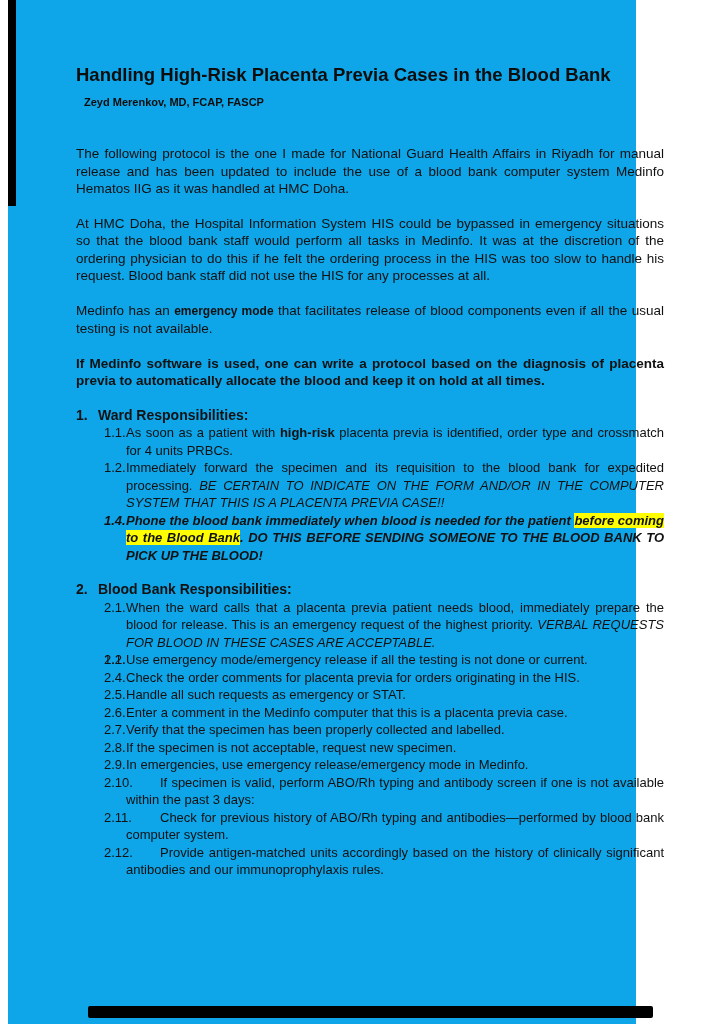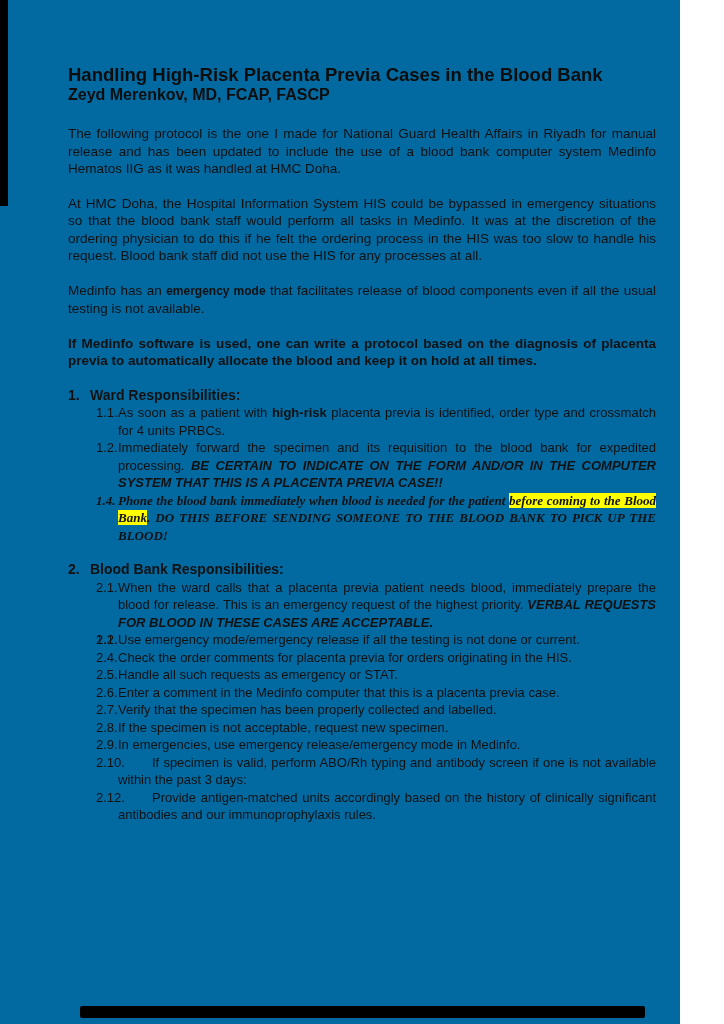--- a/index.html
+++ b/index.html
@@ -5,7 +5,7 @@
   html,body{margin:0;padding:0;background:#ffffff;}
   body{width:724px;height:1024px;position:relative;overflow:hidden;
        font-family:"Liberation Sans","DejaVu Sans",sans-serif;color:#111;}
-  .page{position:absolute;left:0;top:0;width:680px;height:1024px;background:#0369a1;}
+  .page{position:absolute;left:8px;top:0;width:628px;height:1024px;background:#0ea5e9;}
   .content{padding:64px 68px 0 68px;width:588px;}
   h1.doc-title{font-size:18.5px;line-height:22px;margin:0;font-weight:bold;color:#0d0d0d;}
   .byline{font-size:16px;line-height:17px;font-weight:bold;margin:0;color:#0d0d0d;}

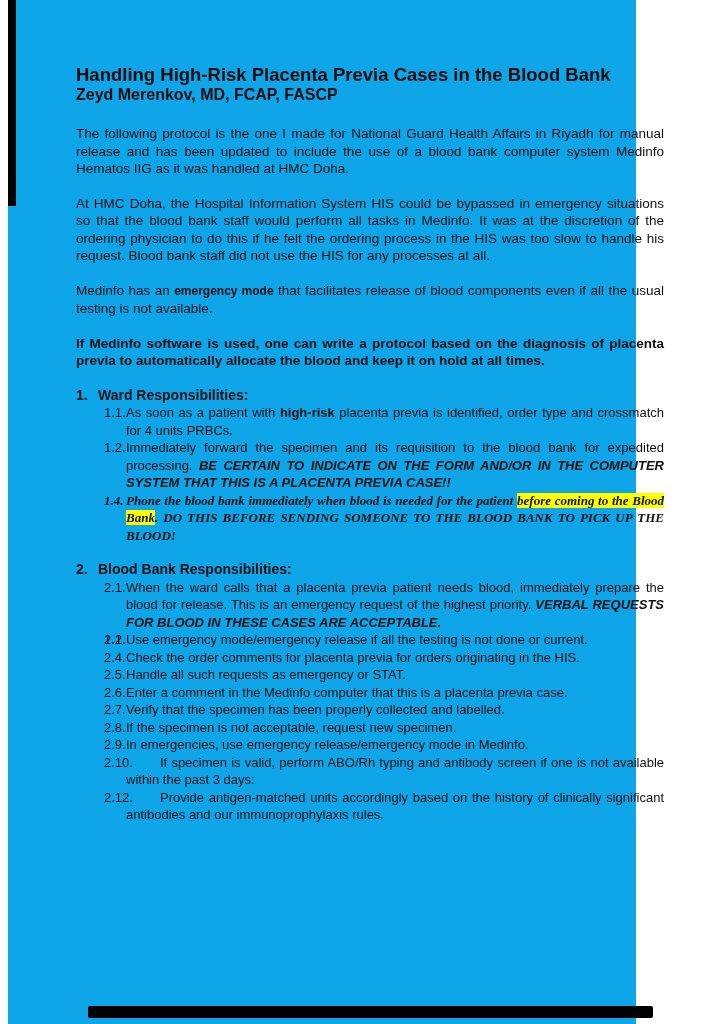--- a/index.html
+++ b/index.html
@@ -8,7 +8,7 @@
   .page{position:absolute;left:8px;top:0;width:628px;height:1024px;background:#0ea5e9;}
   .content{padding:64px 68px 0 68px;width:588px;}
   h1.doc-title{font-size:18.5px;line-height:22px;margin:0;font-weight:bold;color:#0d0d0d;}
-  .byline{font-size:16px;line-height:17px;font-weight:bold;margin:0;color:#0d0d0d;}
+  .byline{font-size:11px;line-height:17px;font-weight:bold;margin:8px;color:#0d0d0d;}
   p.body-par{font-size:13.5px;line-height:17.5px;margin:17px 0 0 0;text-align:justify;}
   p.first-par{margin-top:22px;}
   .b{font-weight:bold;}

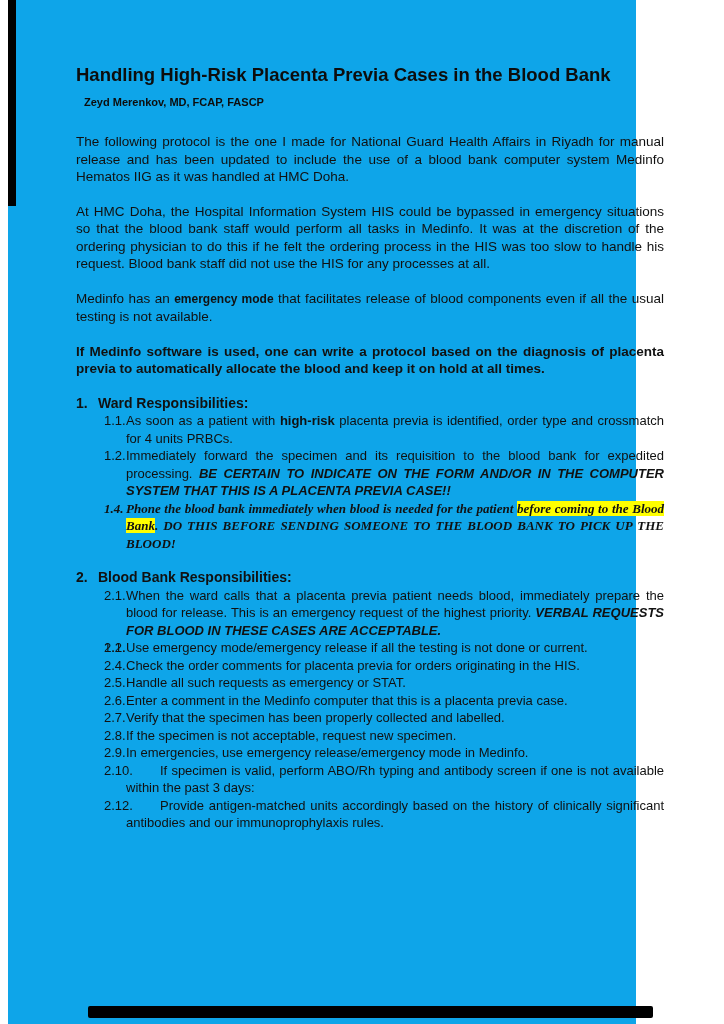--- a/index.html
+++ b/index.html
@@ -10,7 +10,7 @@
   h1.doc-title{font-size:18.5px;line-height:22px;margin:0;font-weight:bold;color:#0d0d0d;}
   .byline{font-size:11px;line-height:17px;font-weight:bold;margin:8px;color:#0d0d0d;}
   p.body-par{font-size:13.5px;line-height:17.5px;margin:17px 0 0 0;text-align:justify;}
-  p.first-par{margin-top:22px;}
+  p.first-par{margin-top:34px;}
   .b{font-weight:bold;}
   .bi{font-weight:bold;font-style:italic;}
   .em-lg{font-weight:bold;font-size:12px;}

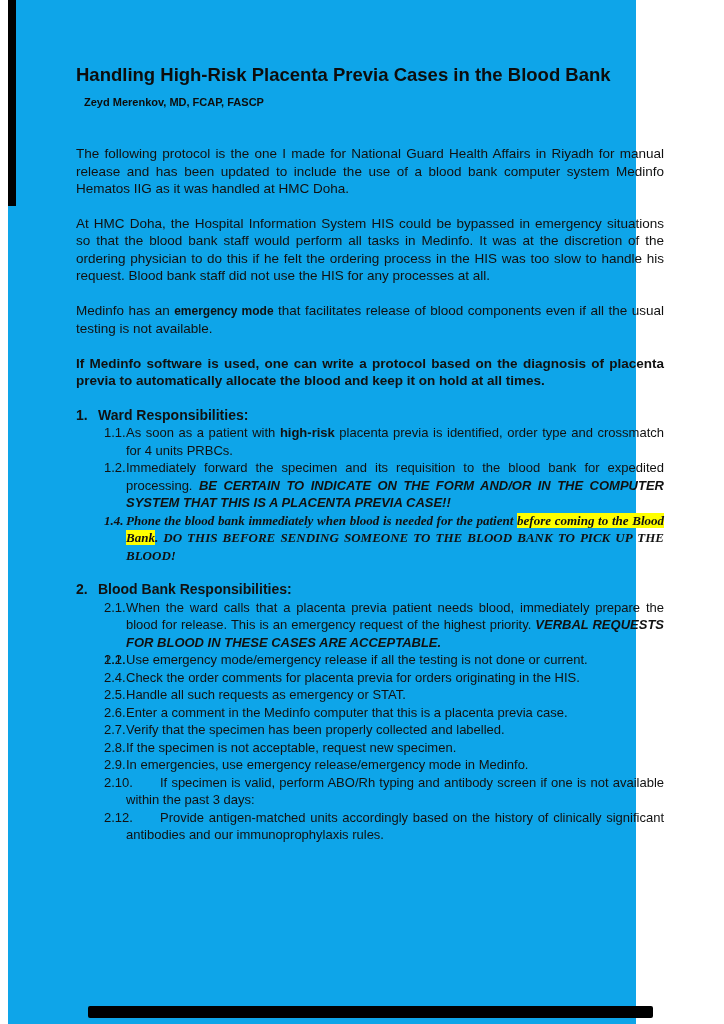--- a/index.html
+++ b/index.html
@@ -12,7 +12,7 @@
   p.body-par{font-size:13.5px;line-height:17.5px;margin:17px 0 0 0;text-align:justify;}
   p.first-par{margin-top:34px;}
   .b{font-weight:bold;}
-  .bi{font-weight:bold;font-style:italic;}
+  .bi{font-weight:normal;font-style:italic;}
   .em-lg{font-weight:bold;font-size:12px;}
   .bold-par{font-weight:bold;}
   .hl{background:#ffff00;}

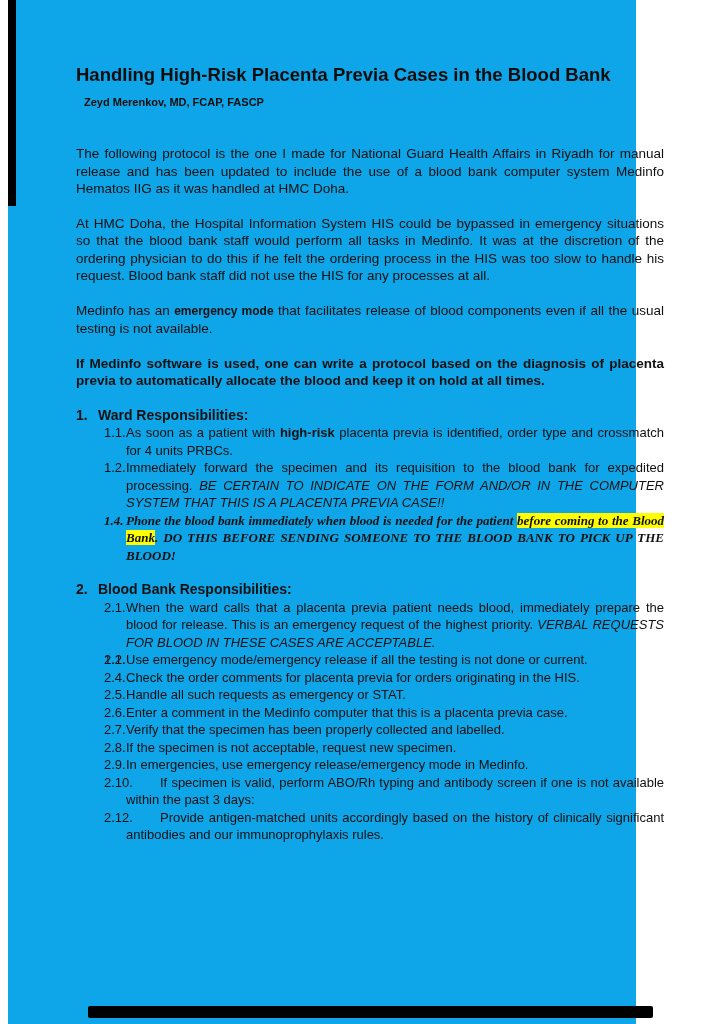--- a/index.html
+++ b/index.html
@@ -24,7 +24,7 @@
   .li .num{position:absolute;left:28px;top:0;text-align:left;}
   .li.tabbed{text-indent:34px;}
   .li.tabbed .num{text-indent:0;}
-  .li.bi-item{font-weight:bold;font-style:italic;font-family:Liberation Serif, serif;}
+  .li.bi-item{font-weight:bold;font-style:italic;}
   .li.bi-item .num{font-weight:bold;font-style:italic;}
   .artifact{position:absolute;background:#000;}
   .artifact-left{left:0;top:0;width:8px;height:206px;}

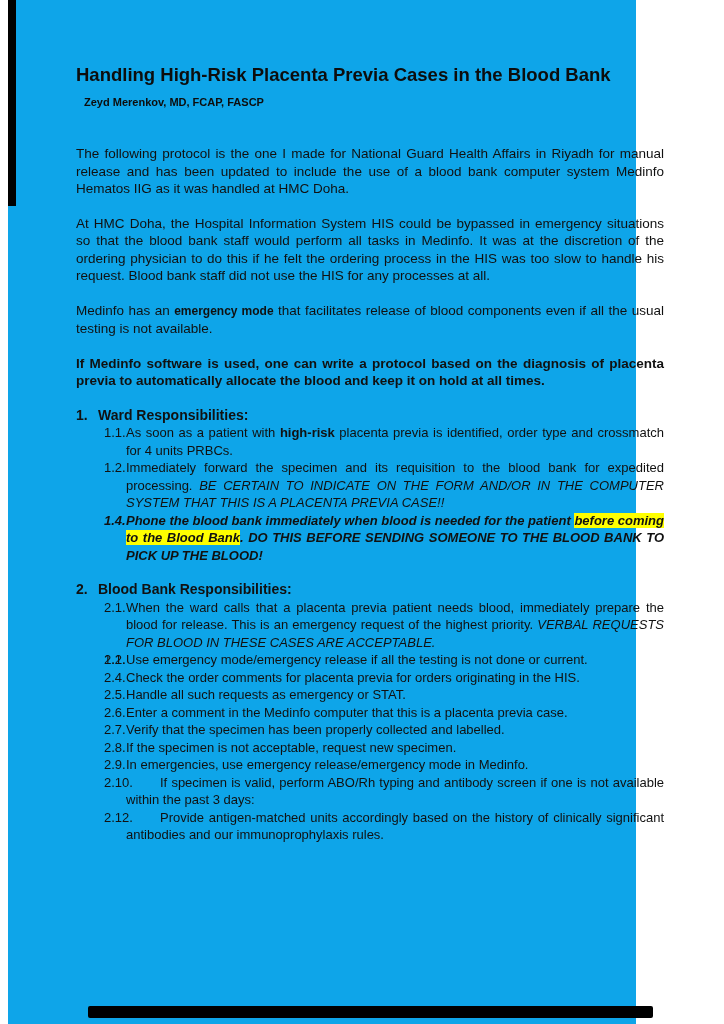--- a/index.html
+++ b/index.html
@@ -125,6 +125,10 @@
       <span>If specimen is valid, perform ABO/Rh typing and antibody screen if one is not available within the past 3 days:</span>
     </div>
 
+    <div class="li tabbed">
+      <span class="num">2.11.</span>
+      <span>Check for previous history of ABO/Rh typing and antibodies—performed by blood bank computer system.</span>
+    </div>
 
     <div class="li tabbed">
       <span class="num">2.12.</span>

